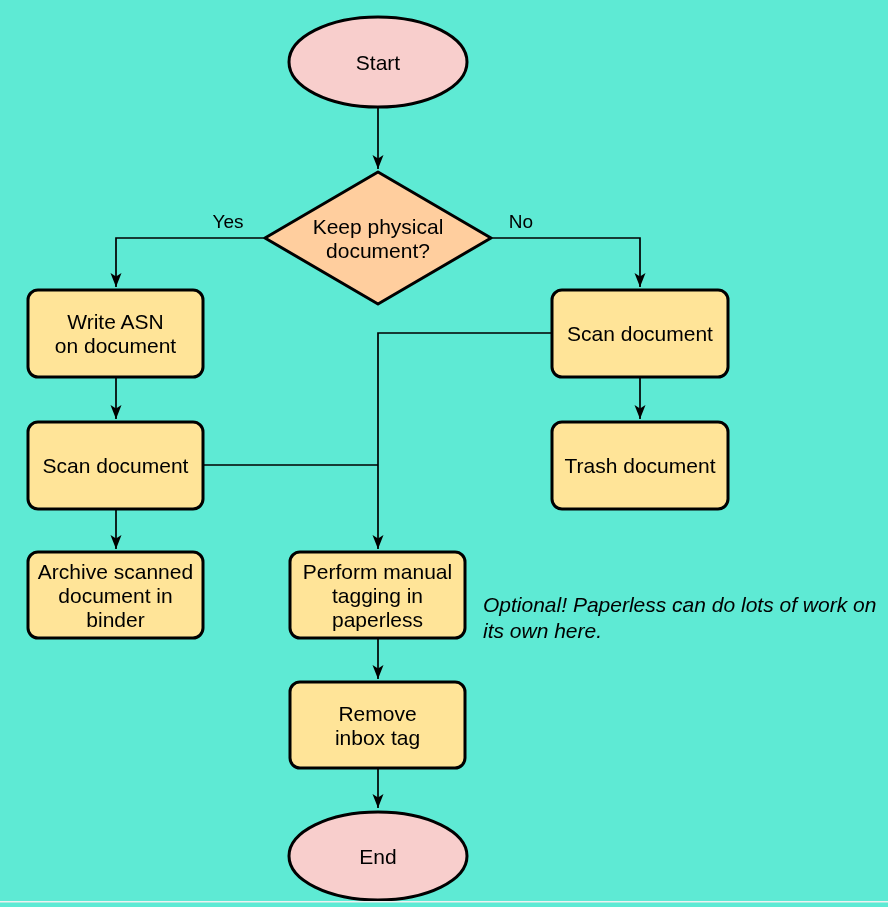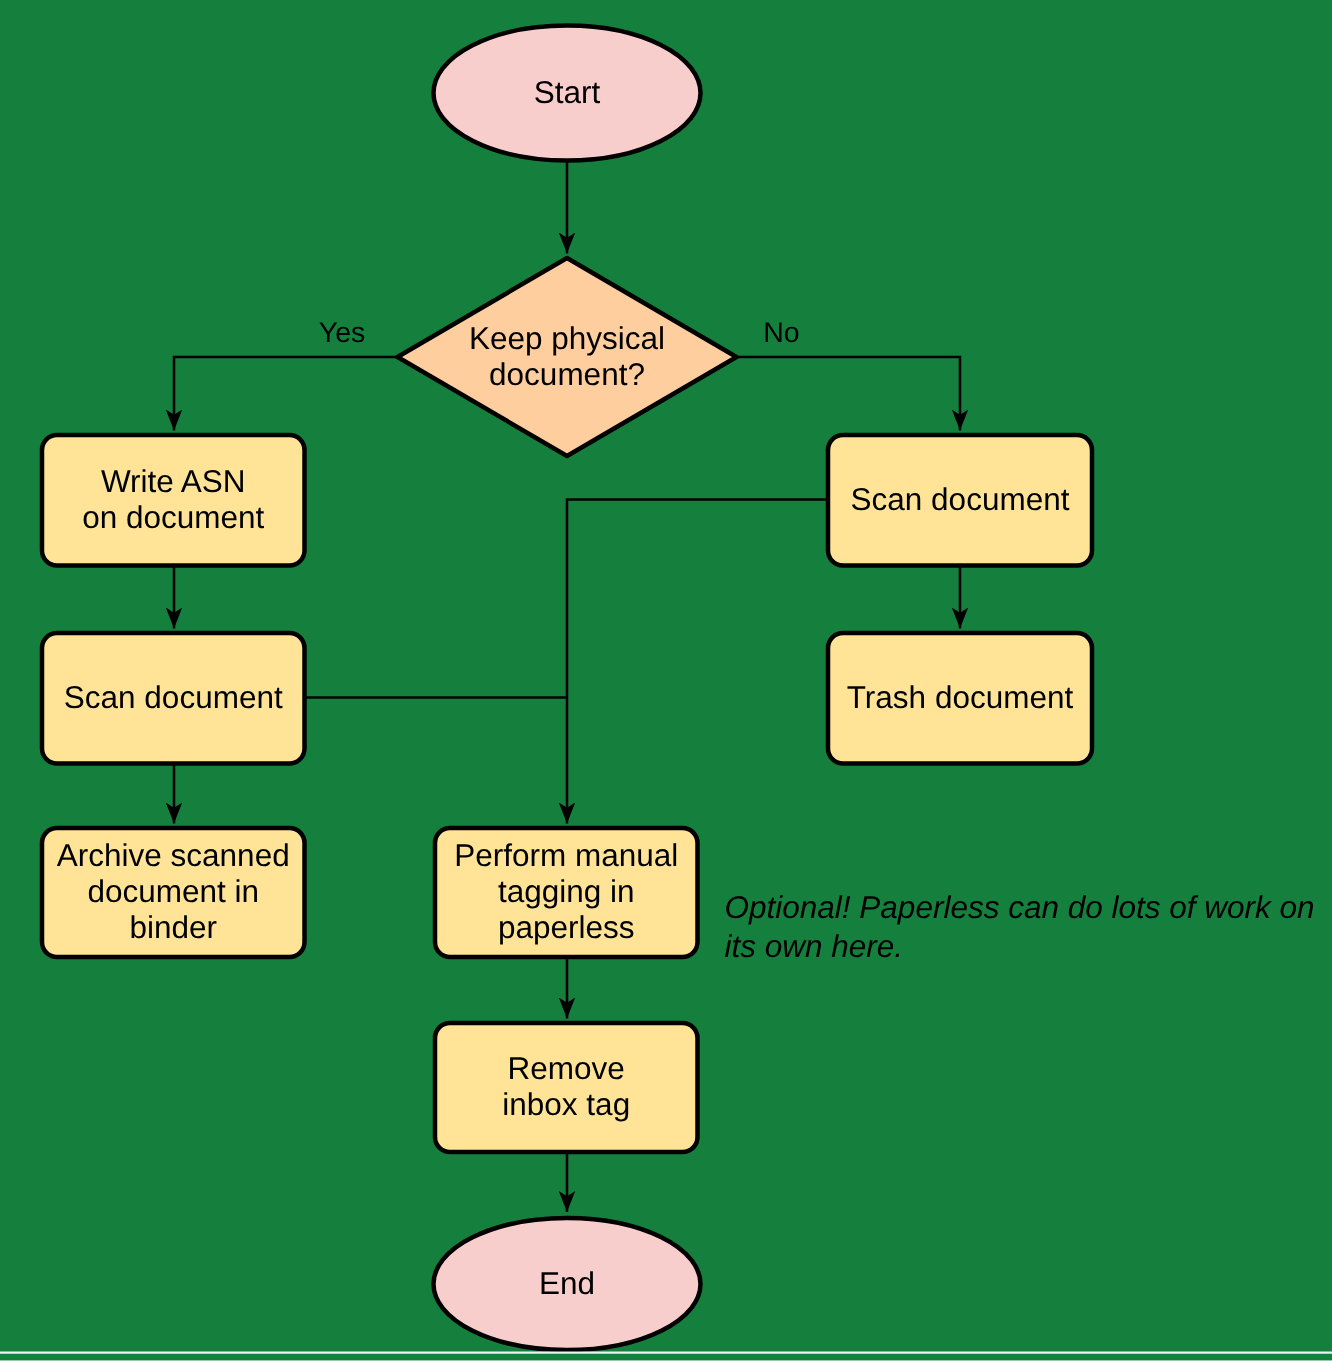--- a/index.html
+++ b/index.html
@@ -11,7 +11,7 @@
     position: relative;
     width: 888px;
     height: 907px;
-    background: #15803d;
+    background: #5eead4;
     overflow: hidden;
     font-family: "Liberation Sans", sans-serif;
   }

